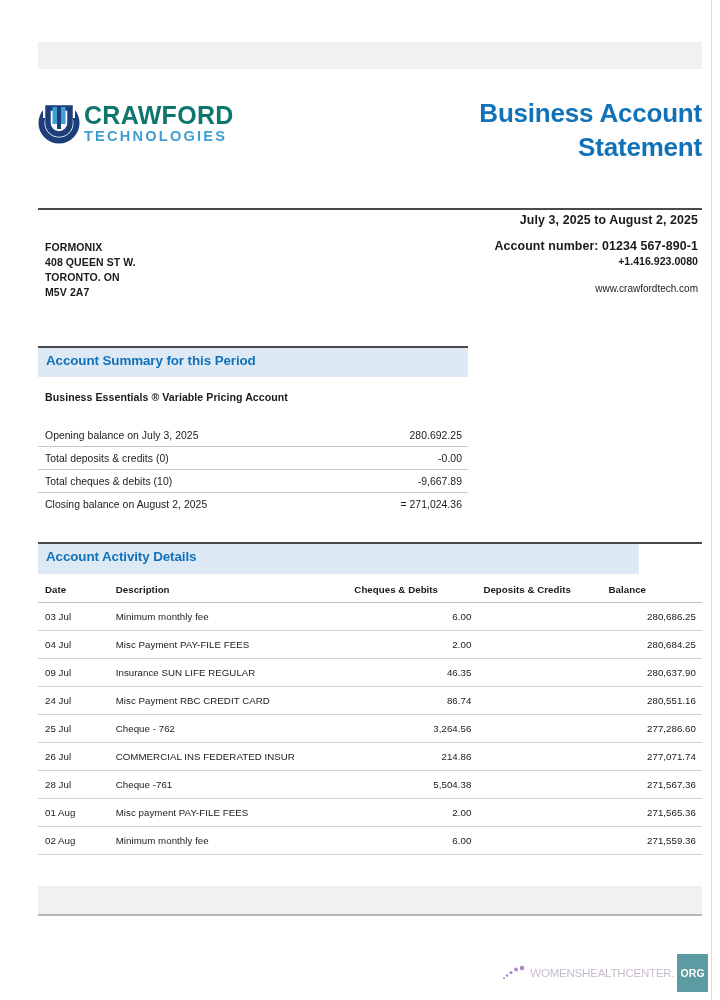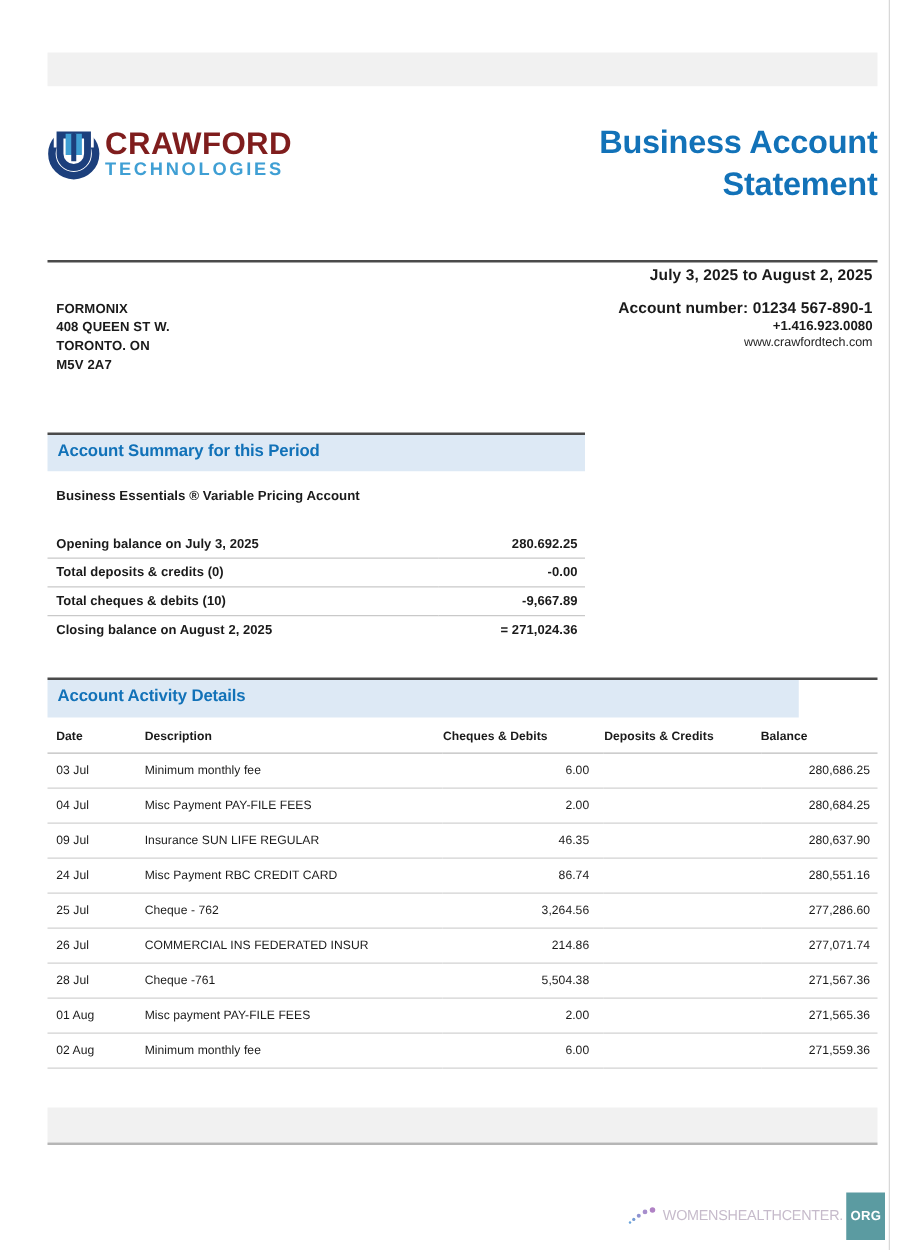--- a/index.html
+++ b/index.html
@@ -60,7 +60,7 @@
     font-size: 25px;
     font-weight: bold;
     letter-spacing: 0.3px;
-    color: #7f1d1d;
+    color: #0f766e;
     display: block;
   }
   .logo-word2 {

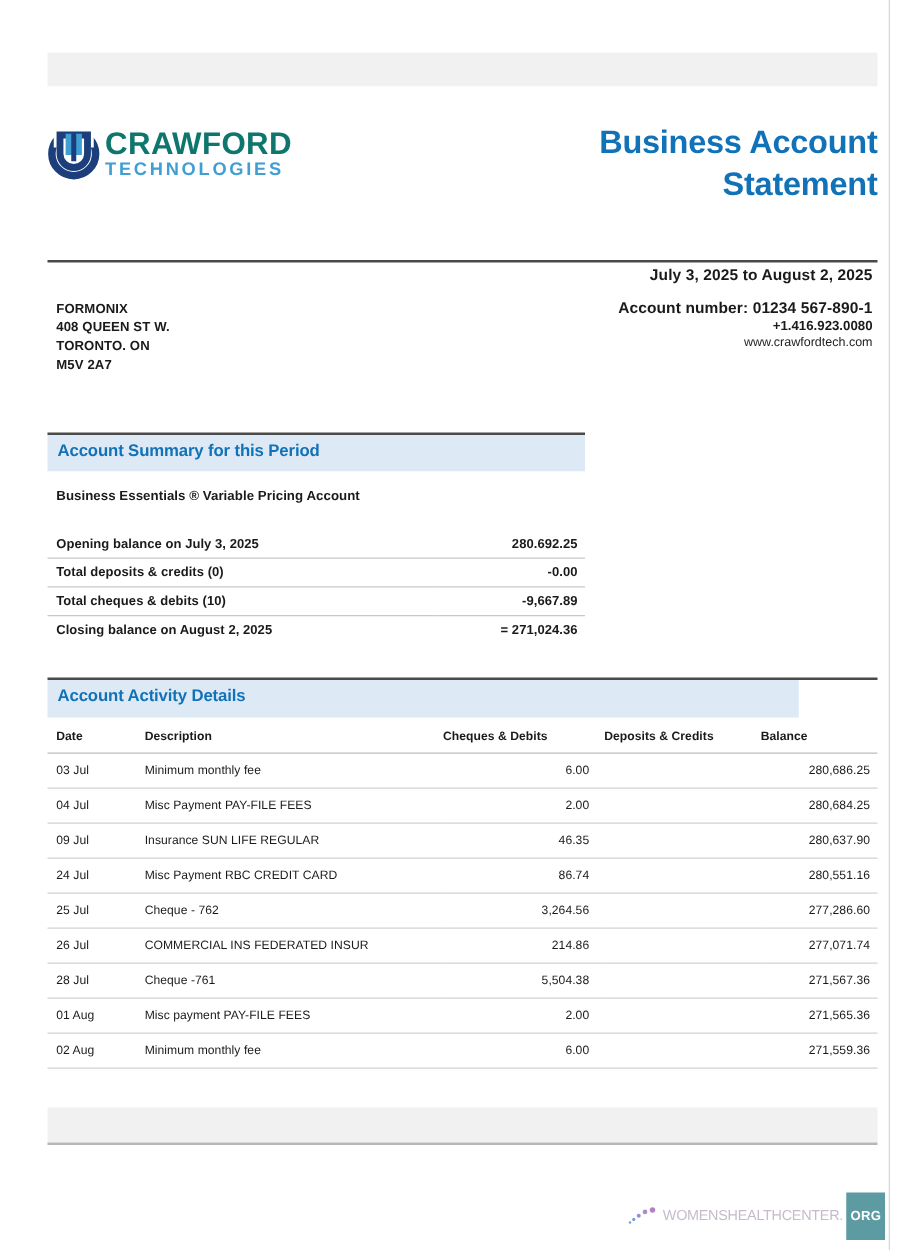--- a/index.html
+++ b/index.html
@@ -137,7 +137,7 @@
   }
   .meta-web {
     font-size: 10px;
-    margin-top: 2px;
+    margin-top: 16px;
     color: #222;
   }
 

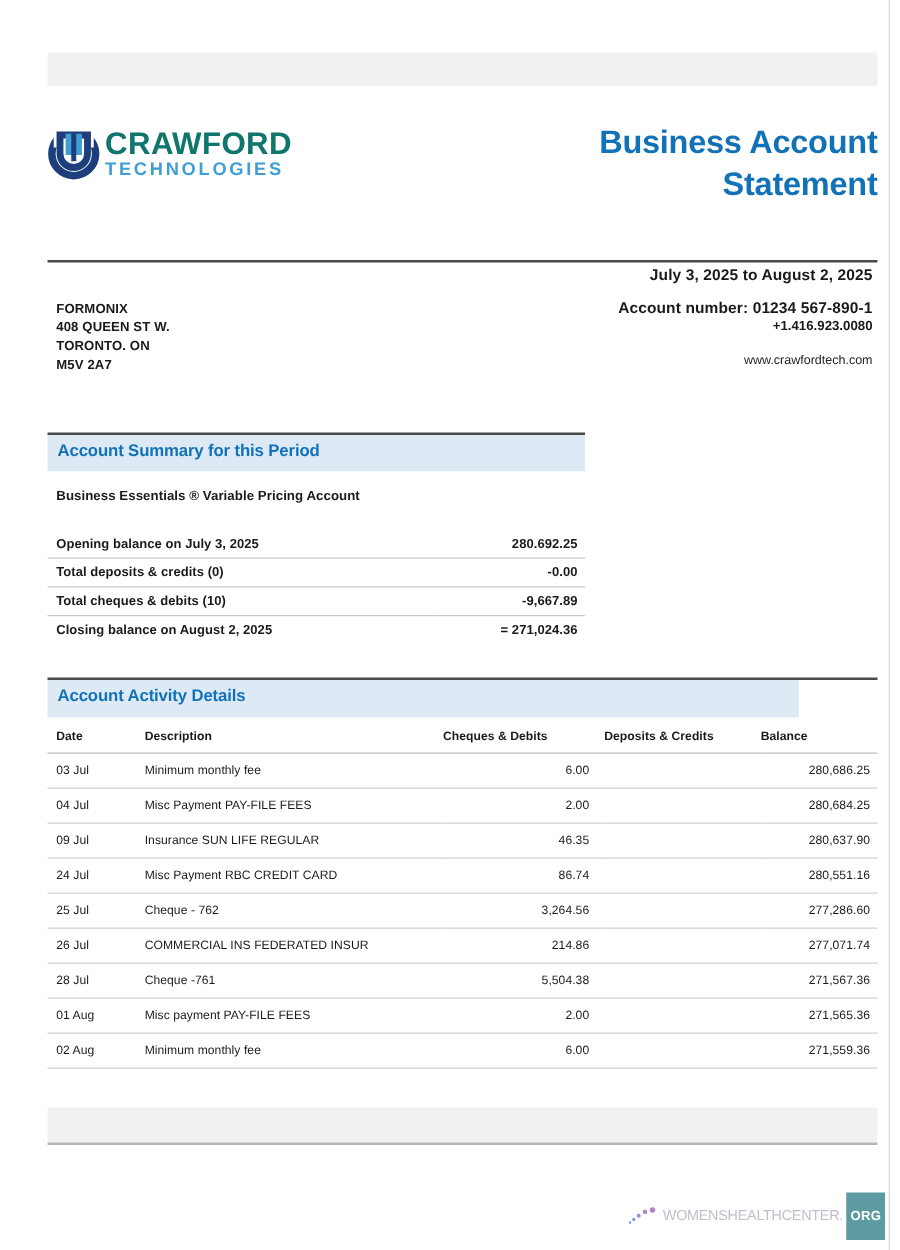--- a/index.html
+++ b/index.html
@@ -178,7 +178,7 @@
   }
   .summary td {
     padding: 6px 0 5px 0;
-    font-weight: bold;
+    font-weight: normal;
     border-bottom: 1px solid #c9c9c9;
     letter-spacing: 0.05px;
   }

